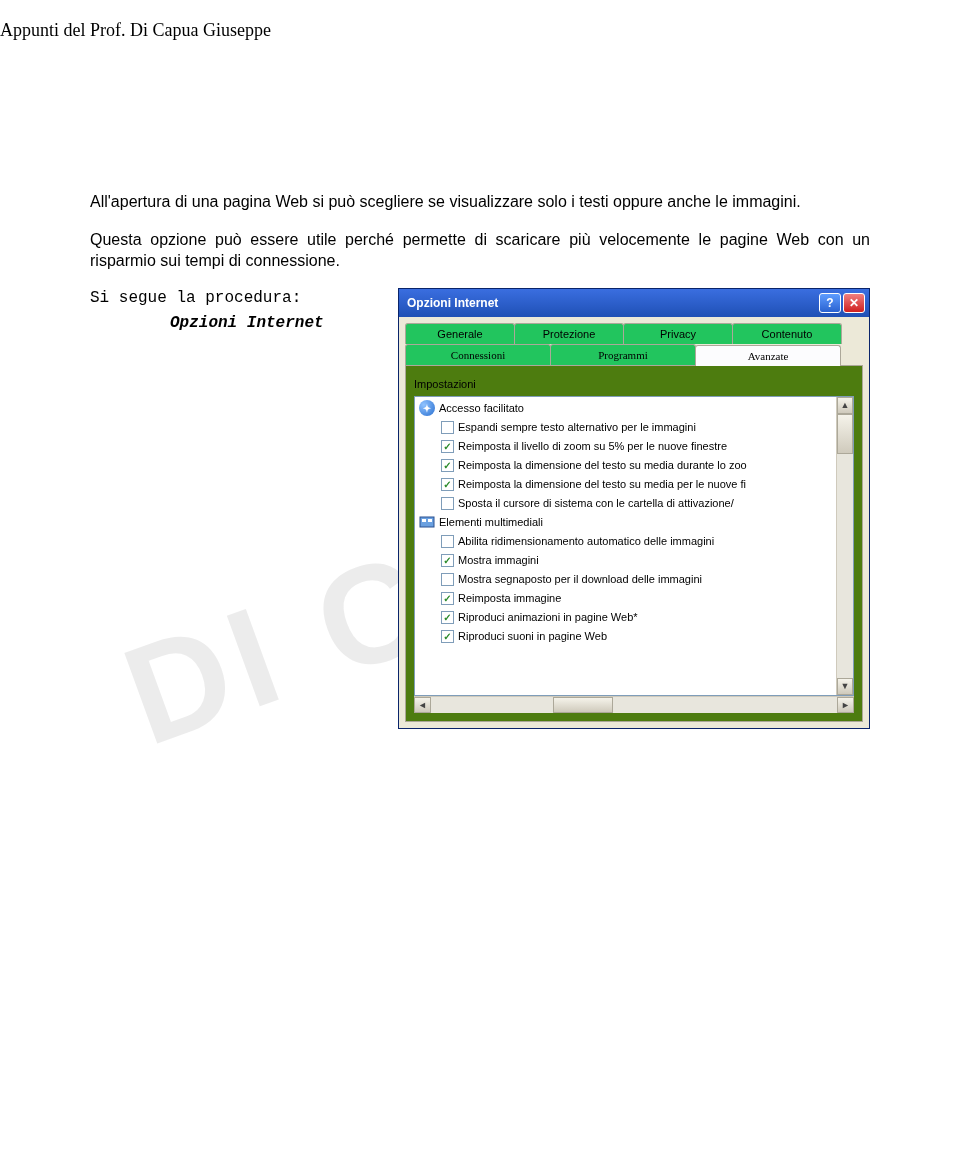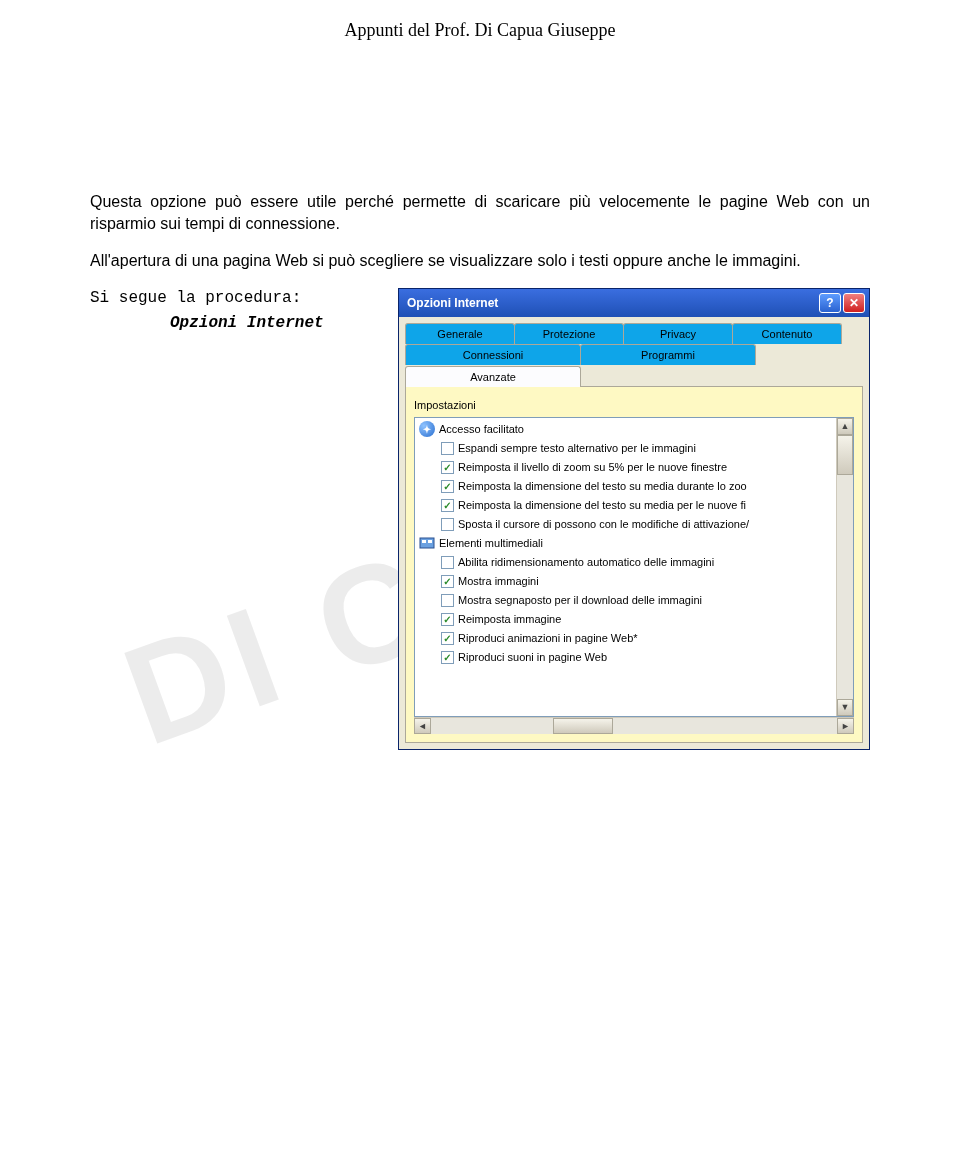--- a/index.html
+++ b/index.html
@@ -23,7 +23,6 @@
     letter-spacing: 8px;
   }
   .page-header {
-    text-align: center;
     font-family: "Times New Roman", serif;
     font-size: 18px;
     padding-top: 20px;

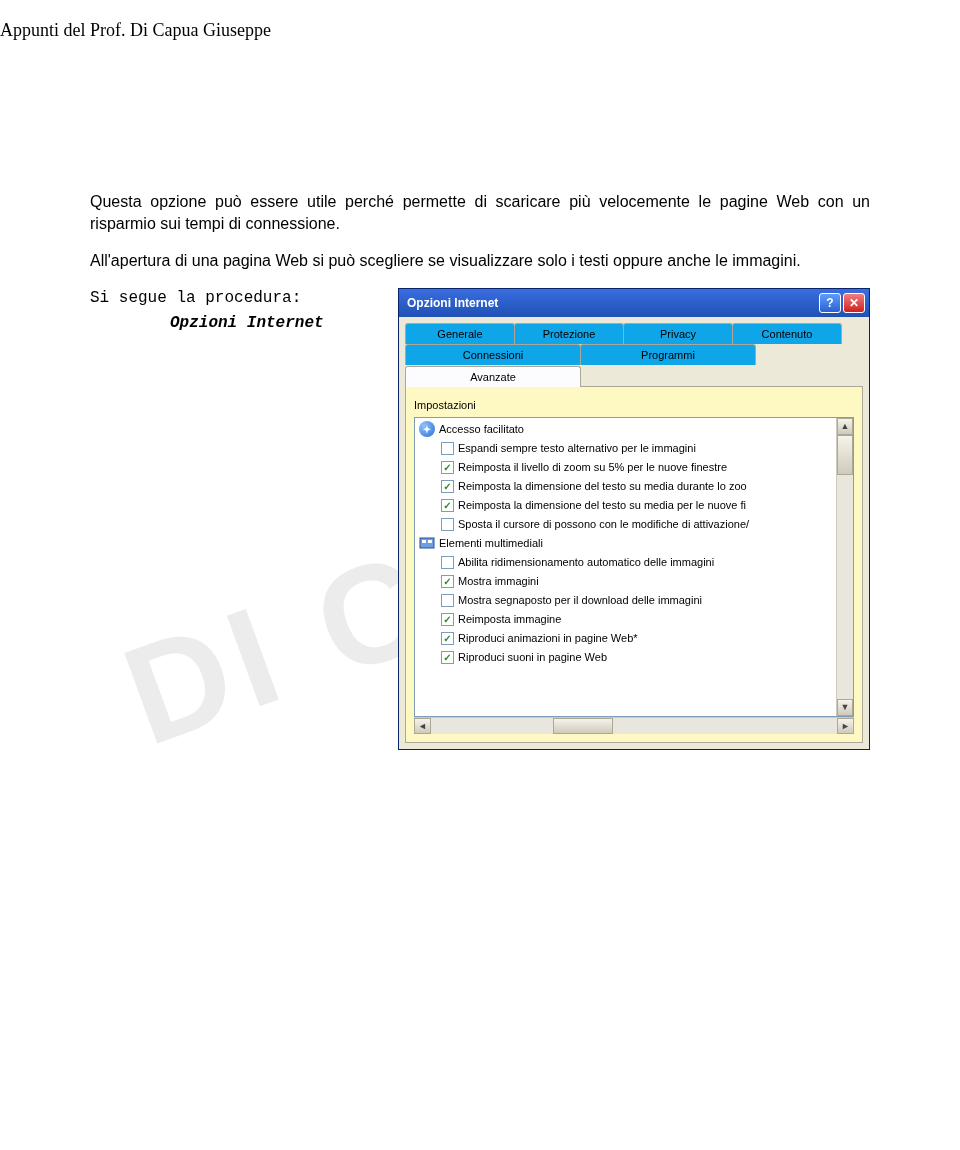--- a/index.html
+++ b/index.html
@@ -200,8 +200,8 @@
 <div class="page-header">Appunti del Prof. Di Capua Giuseppe</div>
 
 <div class="content">
+  <p class="body-text">All'apertura di una pagina Web si può scegliere se visualizzare solo i testi oppure anche le immagini.</p>
   <p class="body-text">Questa opzione può essere utile perché permette di scaricare più velocemente le pagine Web con un risparmio sui tempi di connessione.</p>
-  <p class="body-text">All'apertura di una pagina Web si può scegliere se visualizzare solo i testi oppure anche le immagini.</p>
 
   <div class="two-col">
     <div class="left-col">

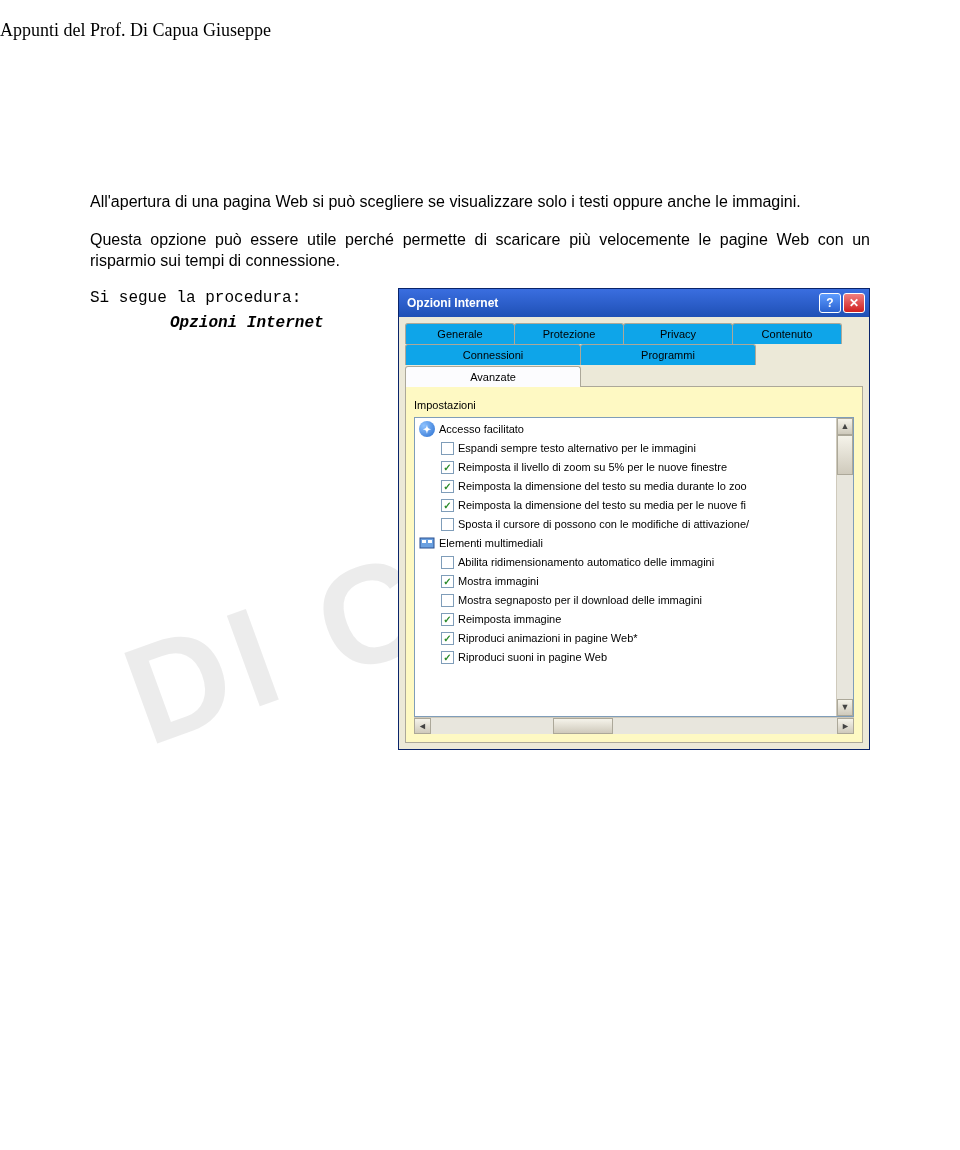--- a/index.html
+++ b/index.html
@@ -98,7 +98,7 @@
     padding-left: 6px;
   }
   .tab {
-    background: #0ea5e9;
+    background: #22c55e;
     border: 1px solid #aca899;
     border-bottom: none;
     border-radius: 3px 3px 0 0;

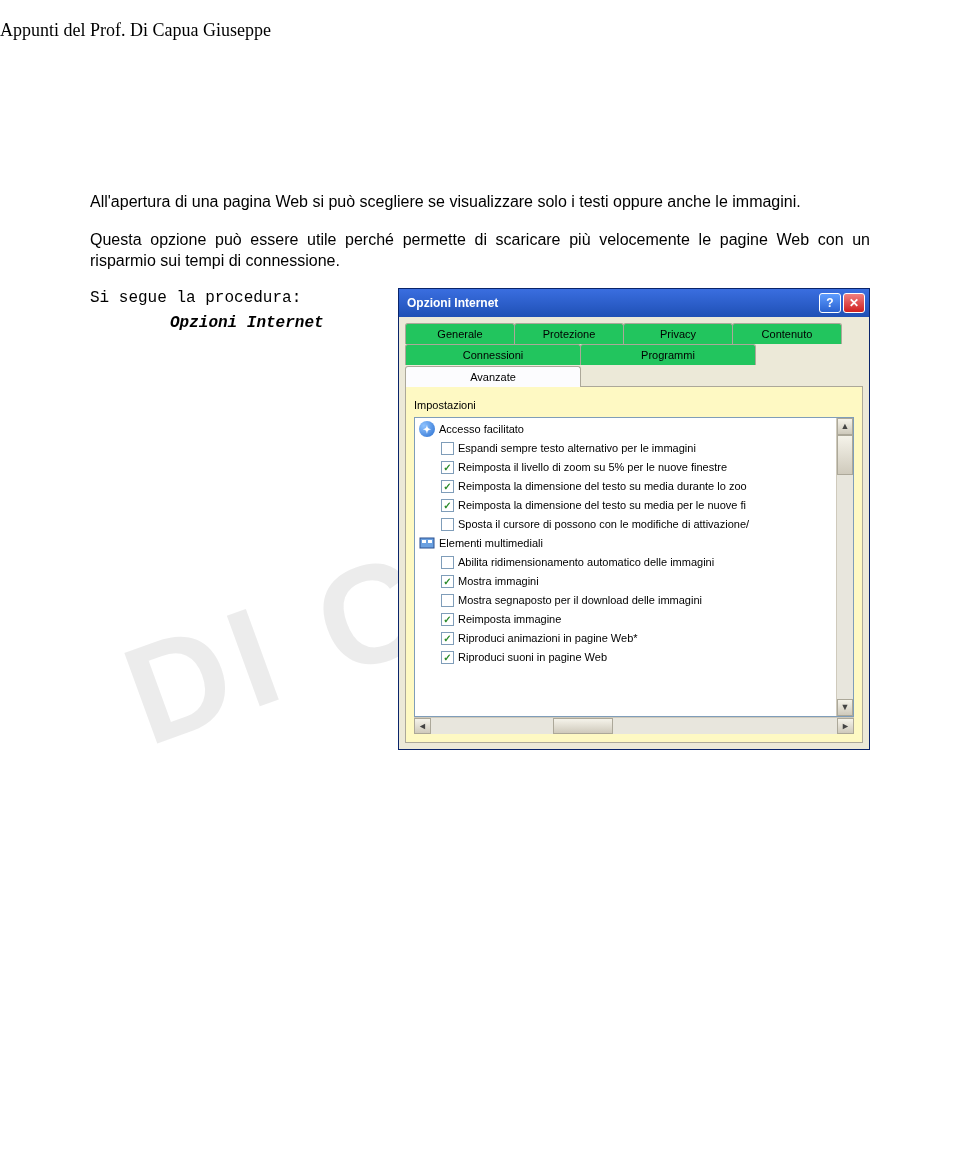--- a/index.html
+++ b/index.html
@@ -109,7 +109,7 @@
     color: #000;
   }
   .tab.row1 { width: 110px; }
-  .tab.row2 { width: 176px; }
+  .tab.row2 { width: 146px; font-family: Liberation Serif, serif; }
   .tab.active { background:#fcfcfe; font-weight: normal; position: relative; top:1px; }
 
   .tab-panel {

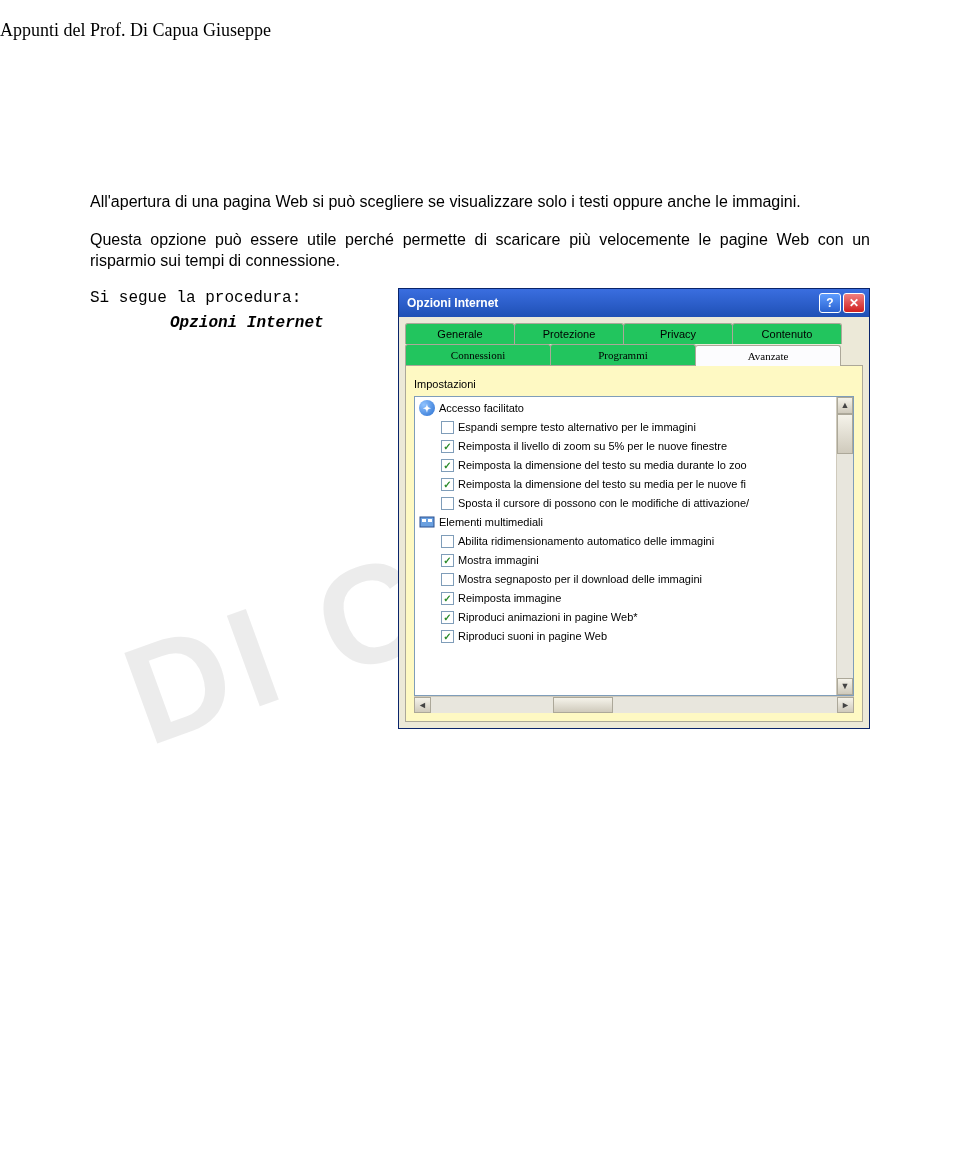--- a/index.html
+++ b/index.html
@@ -115,7 +115,7 @@
   .tab-panel {
     margin: 0 6px 6px 6px;
     border: 1px solid #aca899;
-    background: #fef9c3;
+    background: #4d7c0f;
     padding: 12px 8px 8px 8px;
   }
   .group-label { font-size: 11px; margin-bottom: 6px; }

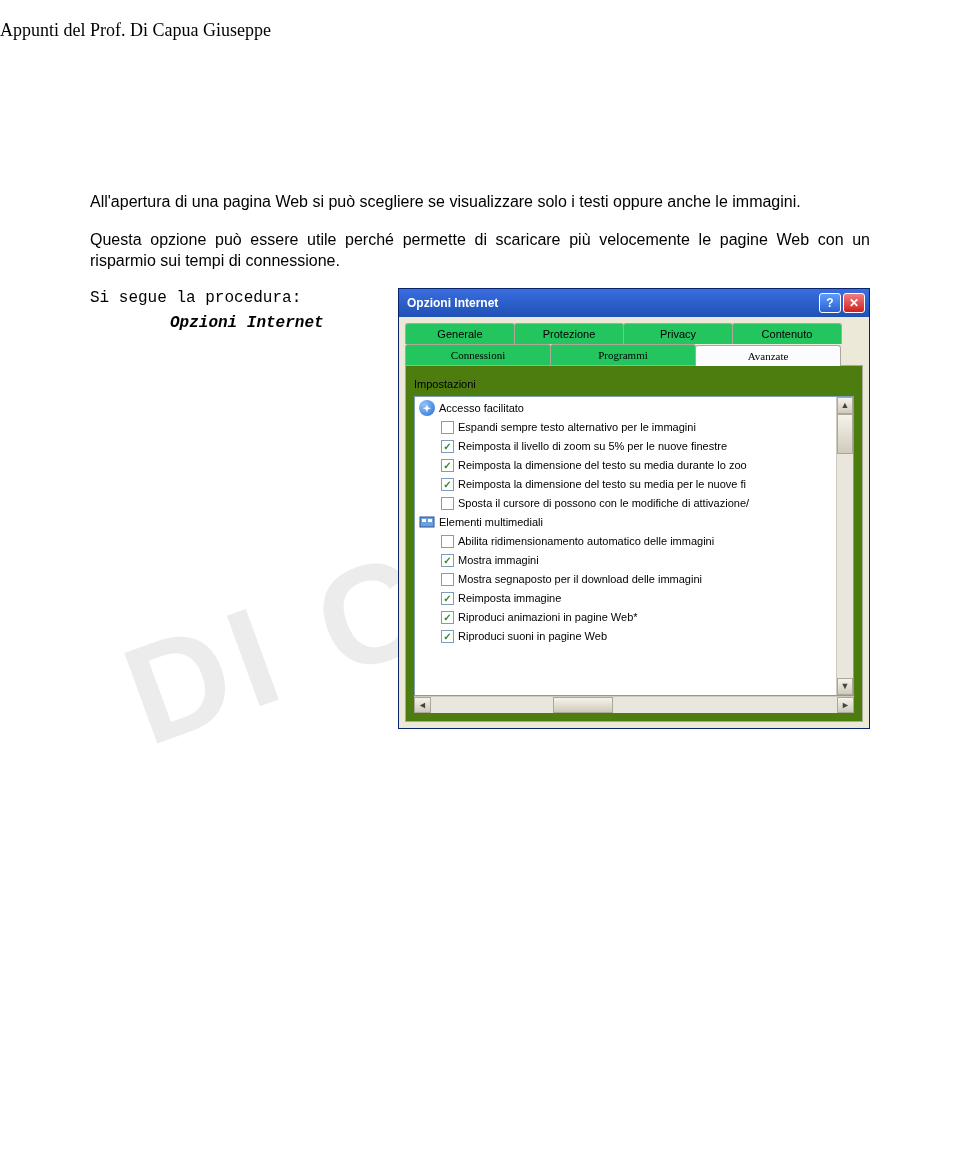--- a/index.html
+++ b/index.html
@@ -254,7 +254,7 @@
               </div>
               <div class="tree-row item">
                 <span class="chk"></span>
-                <span>Sposta il cursore di possono con le modifiche di attivazione/</span>
+                <span>Sposta il cursore di sistema con le cartella di attivazione/</span>
               </div>
               <div class="tree-row group">
                 <span class="grp-icon mm">

